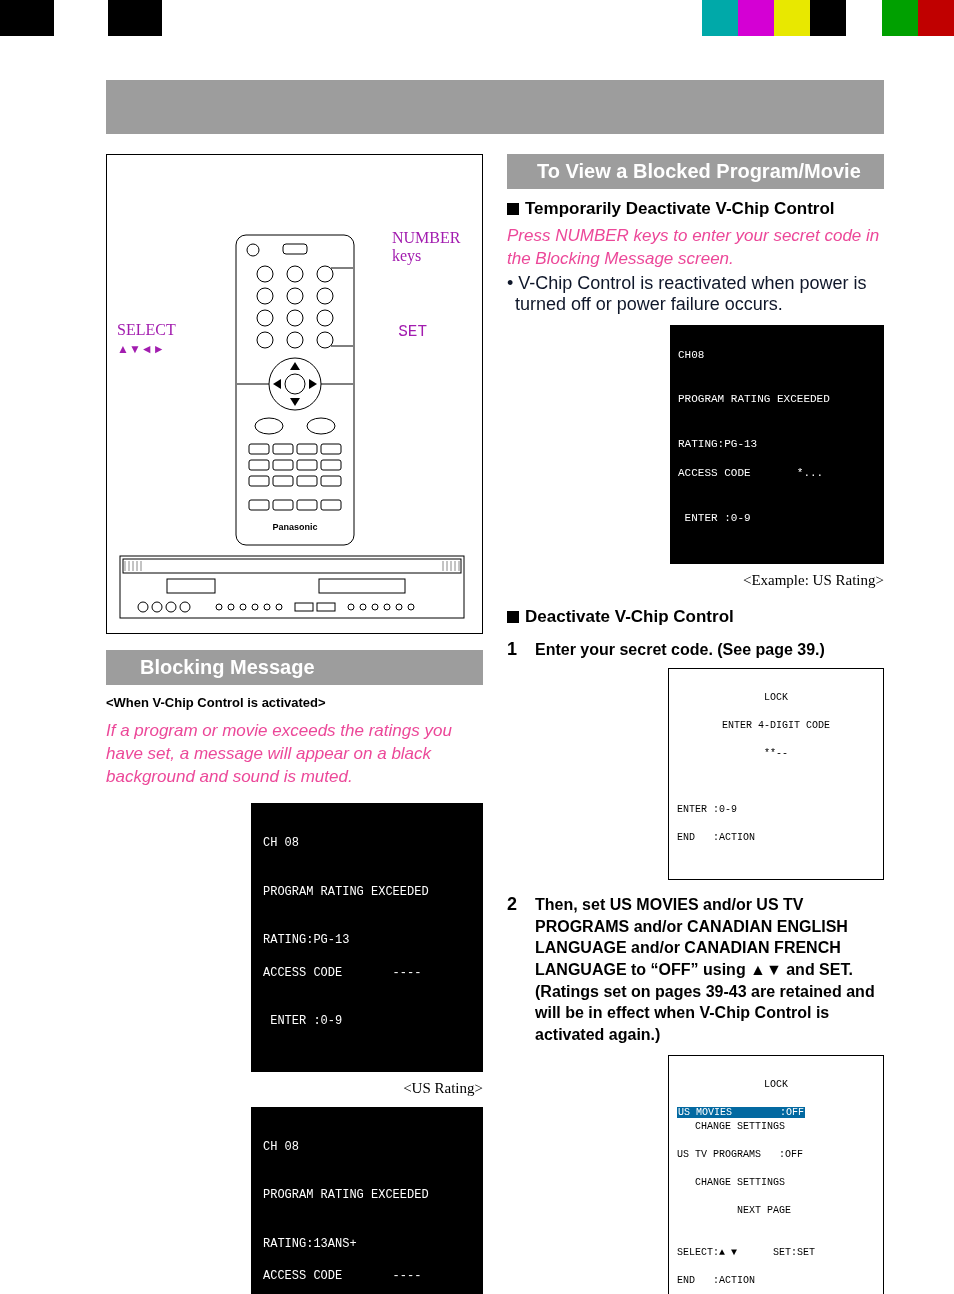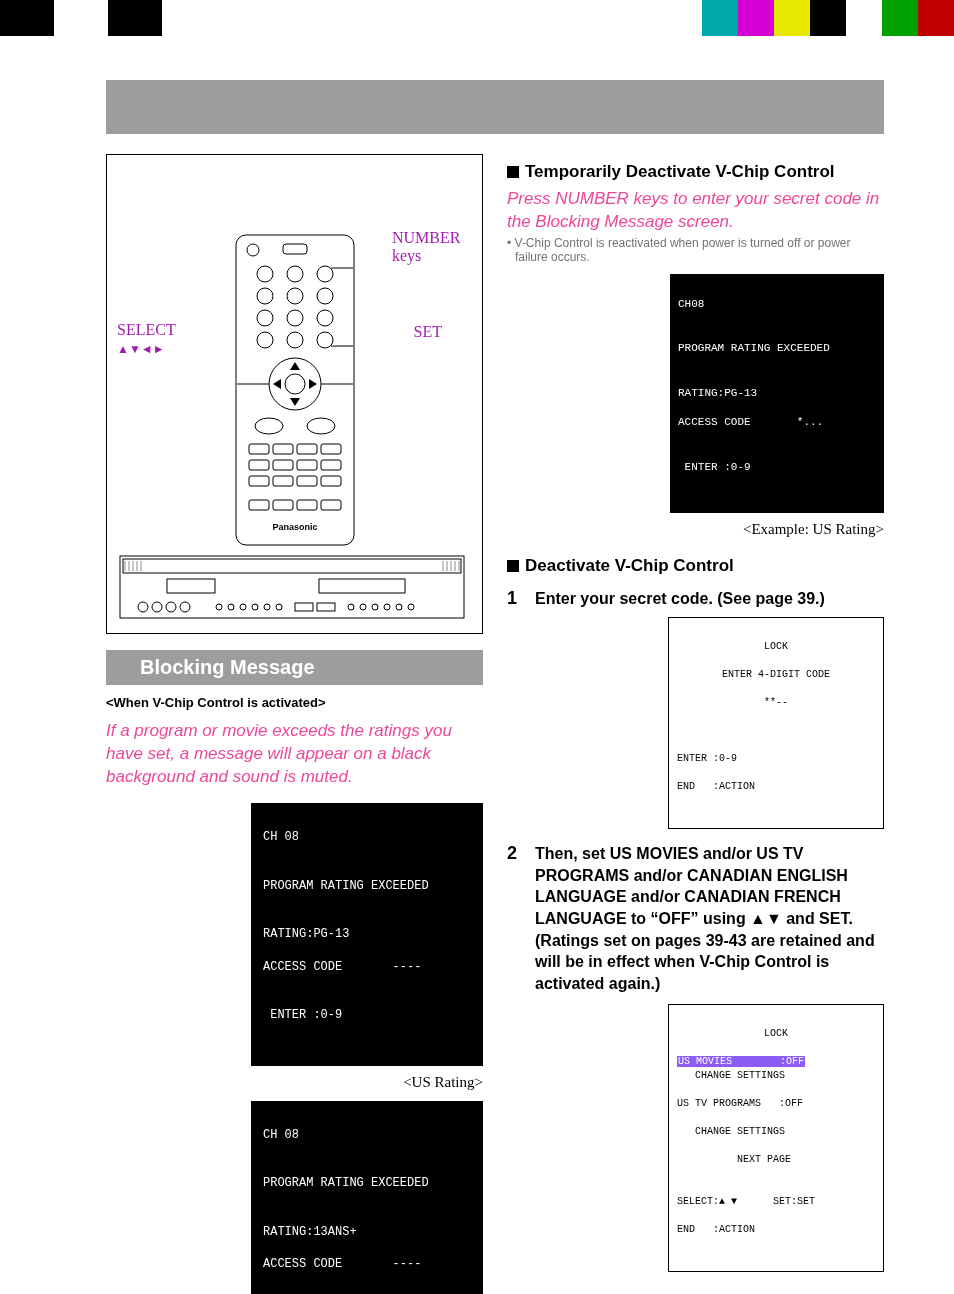--- a/index.html
+++ b/index.html
@@ -236,6 +236,7 @@
   </div>
 
   <div class="col">
+    <div class="section-head" style="margin-top:0;text-indent:6px">To View a Blocked Program/Movie</div>
 
     <div class="squared-hdr">
       <span class="black-sq"></span><span>Temporarily Deactivate V-Chip Control</span>

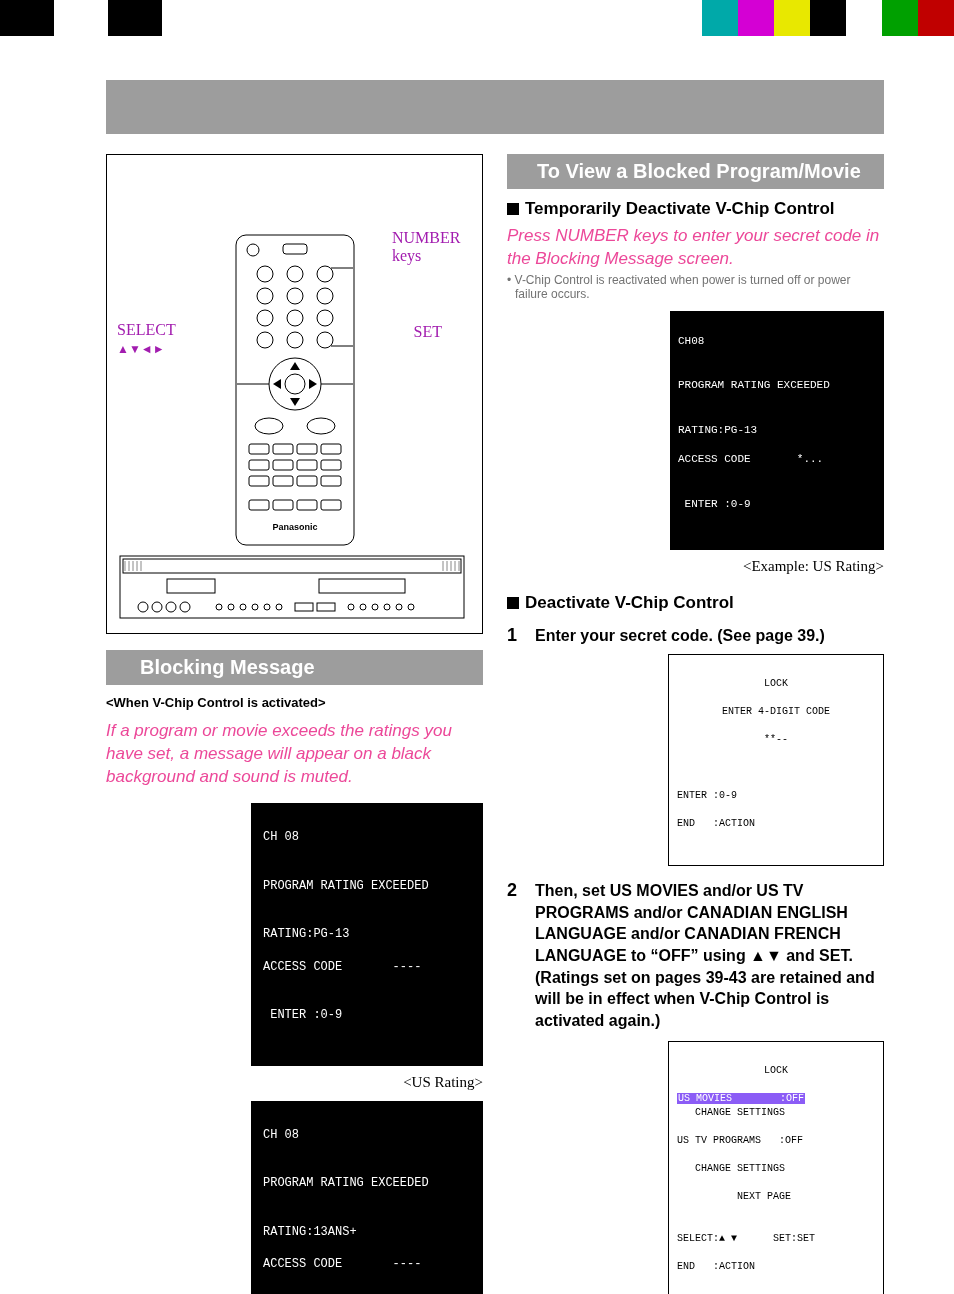--- a/index.html
+++ b/index.html
@@ -72,7 +72,7 @@
   .step-row { display: flex; gap: 10px; margin: 12px 0 0 0; }
   .step-num { font-weight: bold; font-size: 18px; min-width: 18px; }
   .step-text { font-weight: bold; font-size: 16px; line-height: 1.35; }
-  .note { font-size: 12px; color: #737373; margin: 2px 0 0 8px; text-indent: -8px; }
+  .note { font-size: 18px; color: #0f172a; margin: 2px 0 0 8px; text-indent: -8px; }
   .arrows { font-size: 12px; }
   .inv { background:#fff; color:#000; padding:0 1px; }
   .osd-box-wrap { border:1px solid #000; padding:0; }

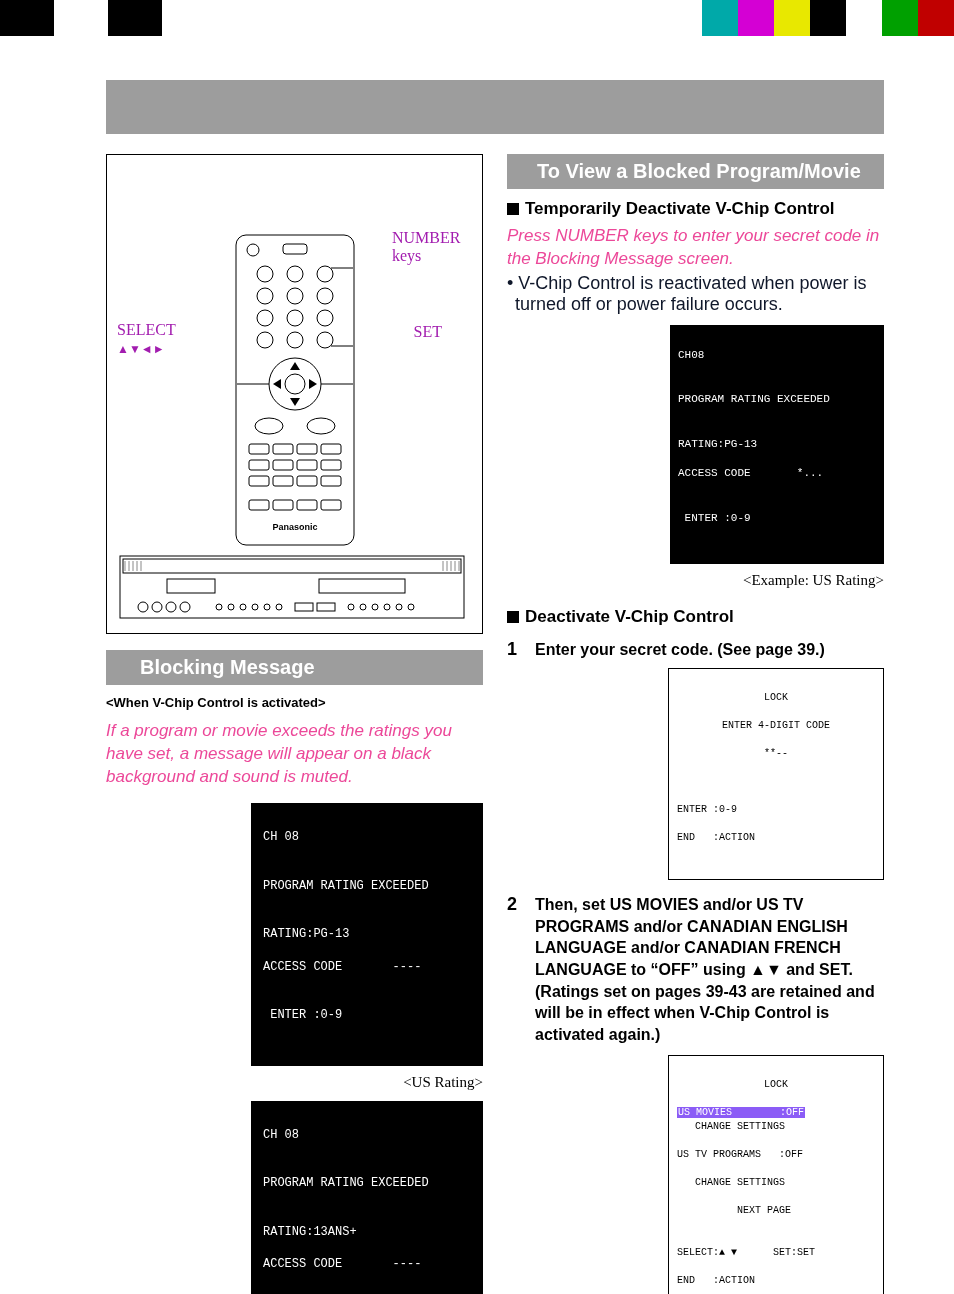--- a/index.html
+++ b/index.html
@@ -37,7 +37,7 @@
   }
   .remote-label.select { left: 10px; top: 166px; }
   .remote-label.number { right: 10px; top: 74px; width: 80px; }
-  .remote-label.set { right: 40px; top: 168px; }
+  .remote-label.set { right: 55px; top: 168px; font-family: Liberation Mono, monospace; }
   .device-svg { width: 346px; margin-top: 18px; }
   .section-head {
     background: #9d9d9d;

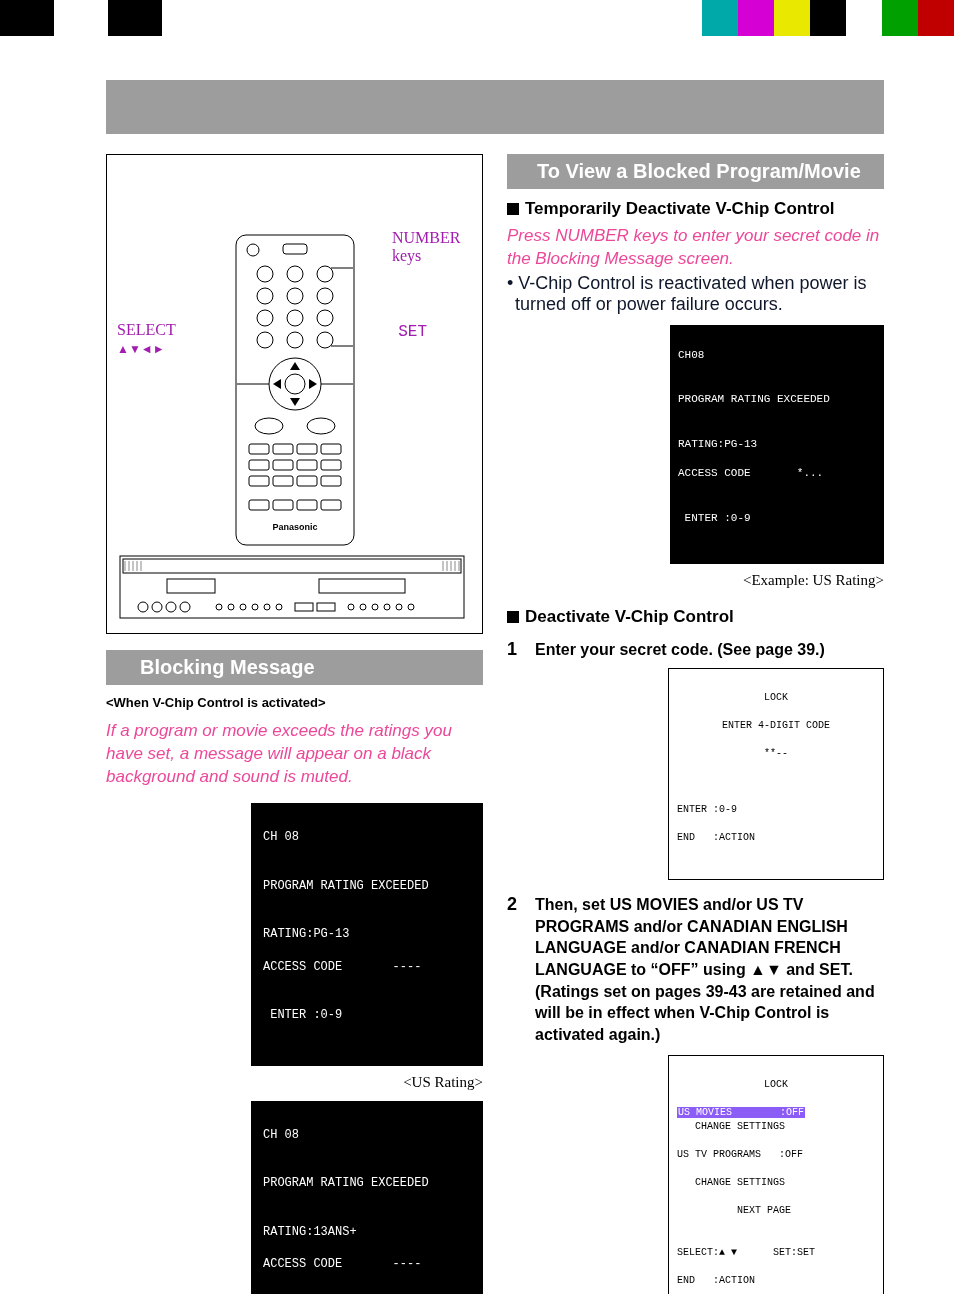--- a/index.html
+++ b/index.html
@@ -55,7 +55,7 @@
     color: #fff;
     font-family: "Courier New", monospace;
     font-size: 12px;
-    padding: 10px 12px 10px 12px;
+    padding: 16px 12px 10px 12px;
     white-space: pre;
     width: 232px;
     margin-left: auto;

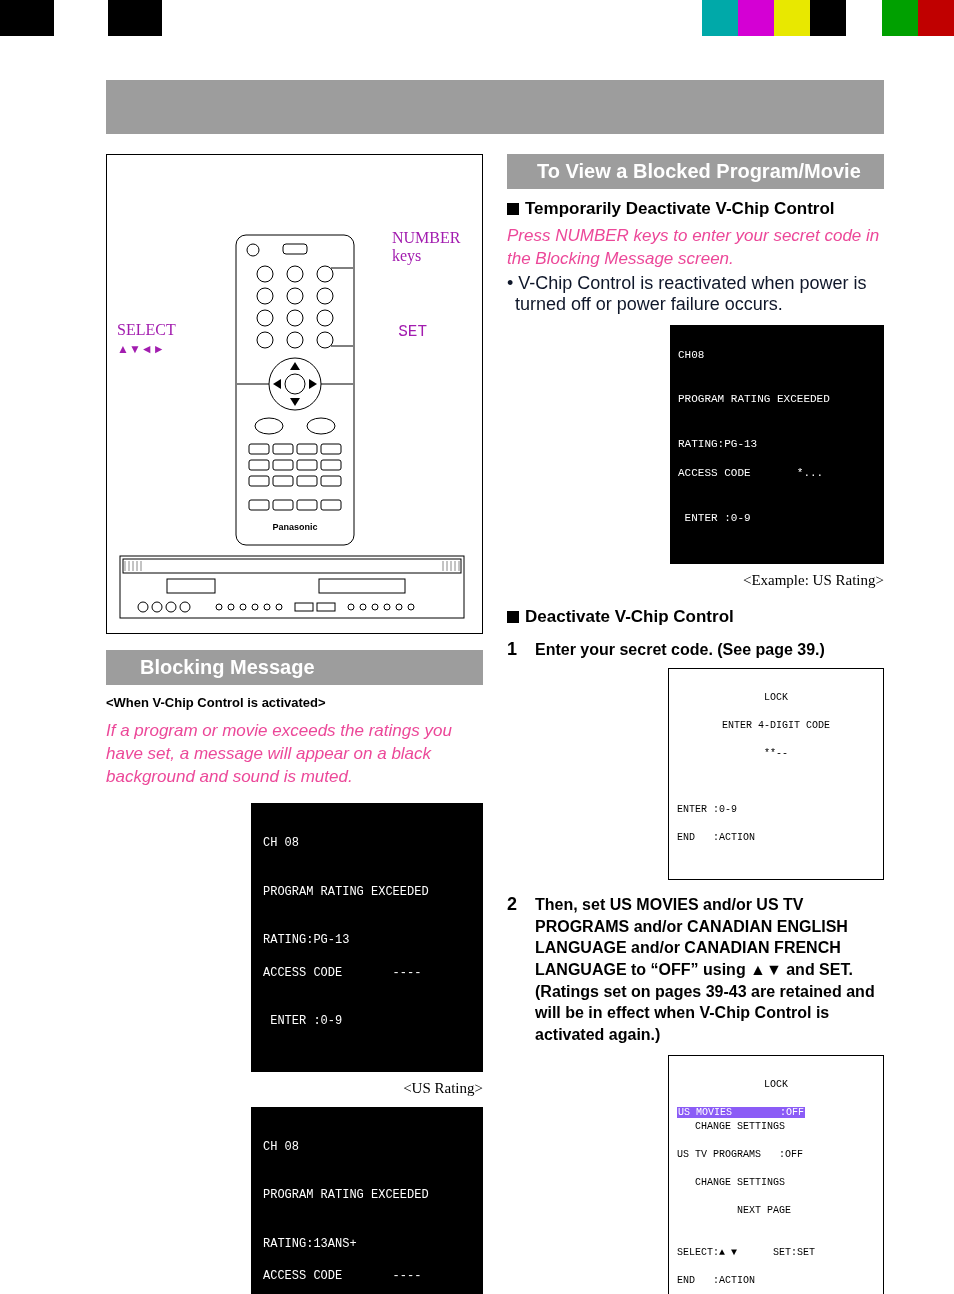--- a/index.html
+++ b/index.html
@@ -285,7 +285,7 @@
       <div class="osd-box-wrap">
         <div class="osd smaller" style="background:#fff;color:#000">
 <div style="text-align:center">LOCK</div>
-<span class="inv" style="background:#8b5cf6;color:#fff">US MOVIES        :OFF</span>
+<span class="inv" style="background:#0369a1;color:#fff">US MOVIES        :OFF</span>
 <div>   CHANGE SETTINGS</div>
 <div>US TV PROGRAMS   :OFF</div>
 <div>   CHANGE SETTINGS</div>

